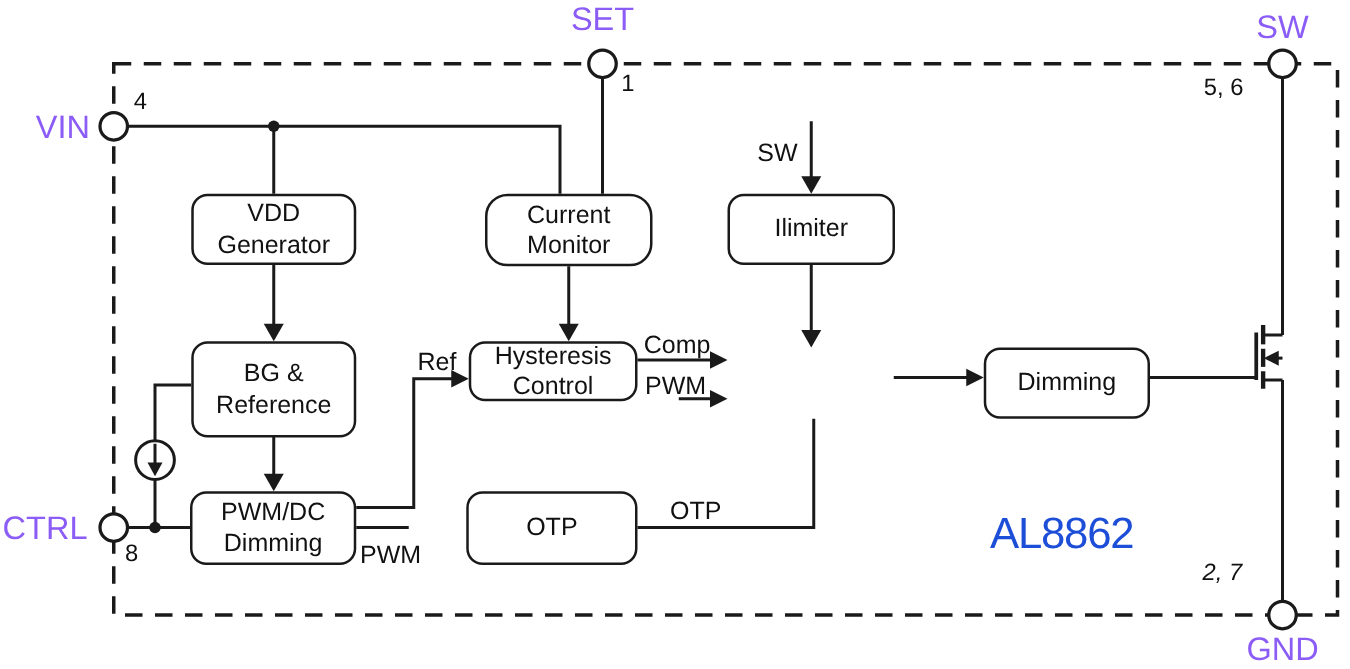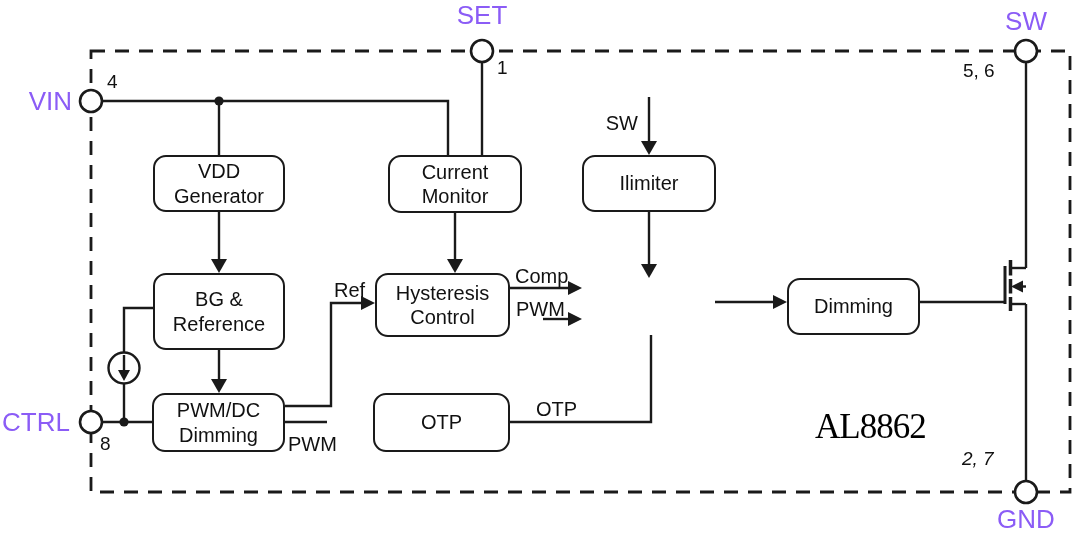--- a/index.html
+++ b/index.html
@@ -171,7 +171,7 @@
 Generator</span>
   </div>
 
-  <div class="block" style="left:388px; top:155px; width:134px; height:58px;">
+  <div class="block" style="left:388px; top:155px; width:134px; height:58px;border-radius:18px;">
     <span class="lbl">Current
 Monitor</span>
   </div>

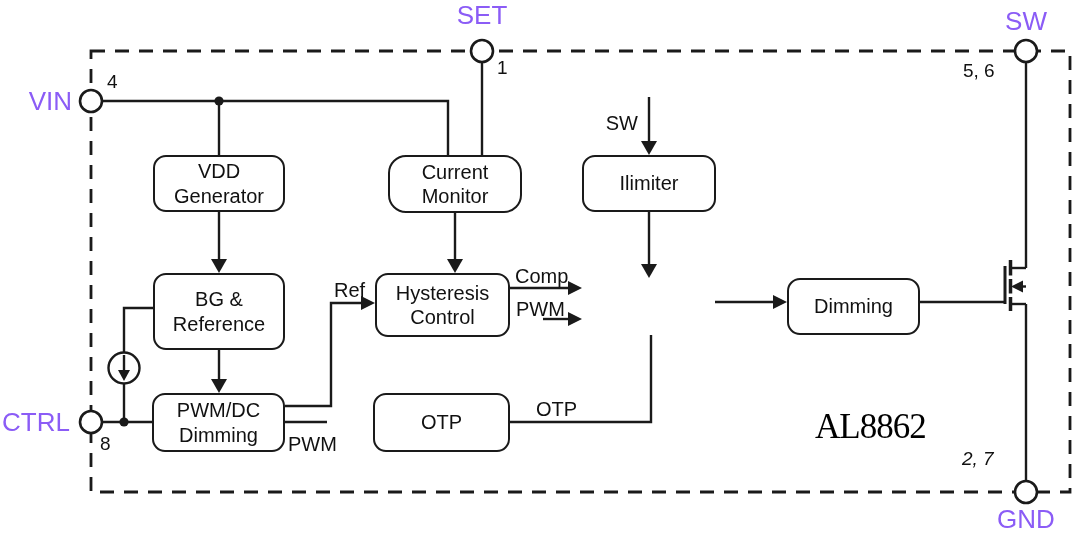--- a/index.html
+++ b/index.html
@@ -185,7 +185,7 @@
 Reference</span>
   </div>
 
-  <div class="block" style="left:375px; top:273px; width:135px; height:64px;">
+  <div class="block" style="left:375px; top:273px; width:135px; height:48px;">
     <span class="lbl">Hysteresis
 Control</span>
   </div>

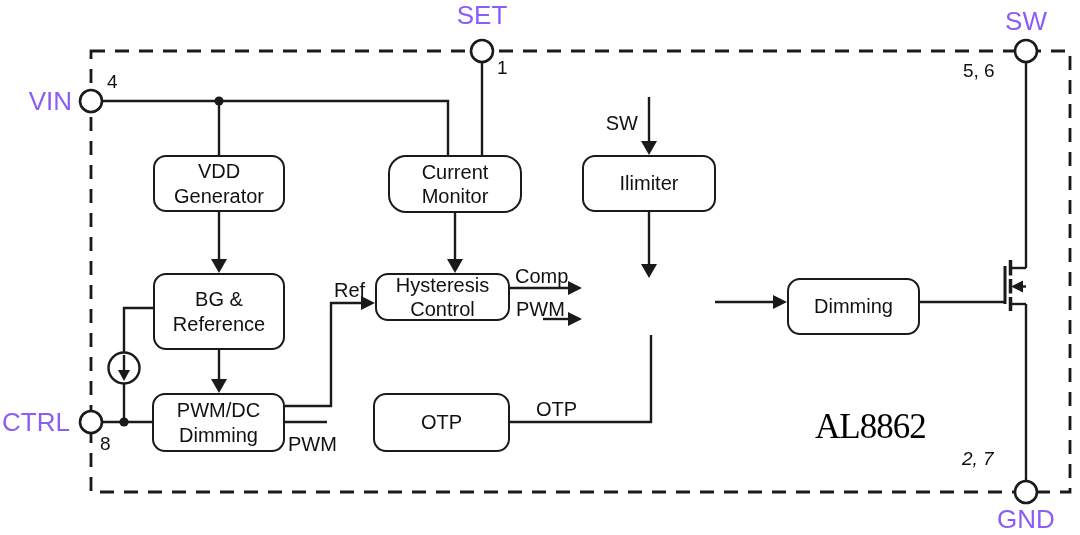--- a/index.html
+++ b/index.html
@@ -55,12 +55,11 @@
   }
   .part-number {
     position: absolute;
-    left: 815px;
+    left: 792px;
     top: 407px;
     font-size: 35px;
     letter-spacing: -1px;
-    color: #000000;
-    font-family: Liberation Serif, serif;
+    color: #1d4ed8;
   }
   .ta-r { text-align: right; }
   .ta-c { text-align: center; }

